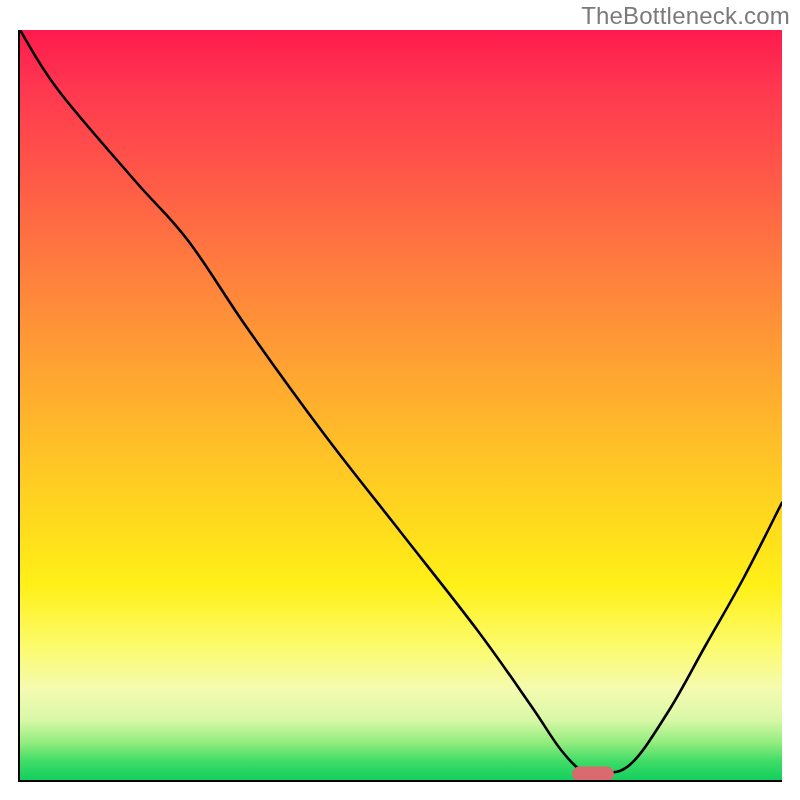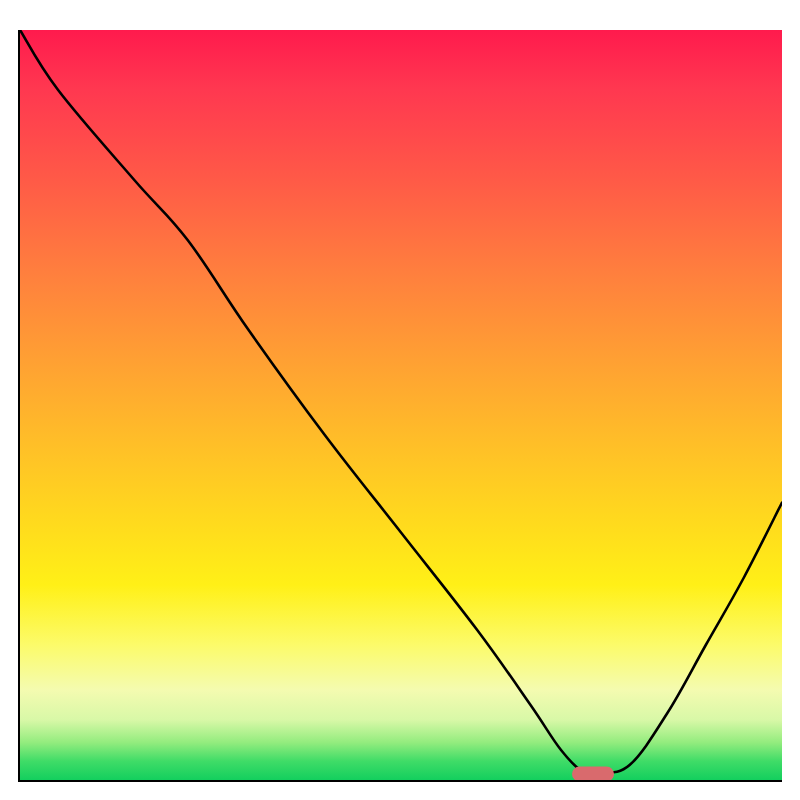--- a/index.html
+++ b/index.html
@@ -82,6 +82,7 @@
 
 <div class="stage">
 
+  <div class="watermark">TheBottleneck.com</div>
 
   <div class="frame">
     <div class="gradient"></div>

